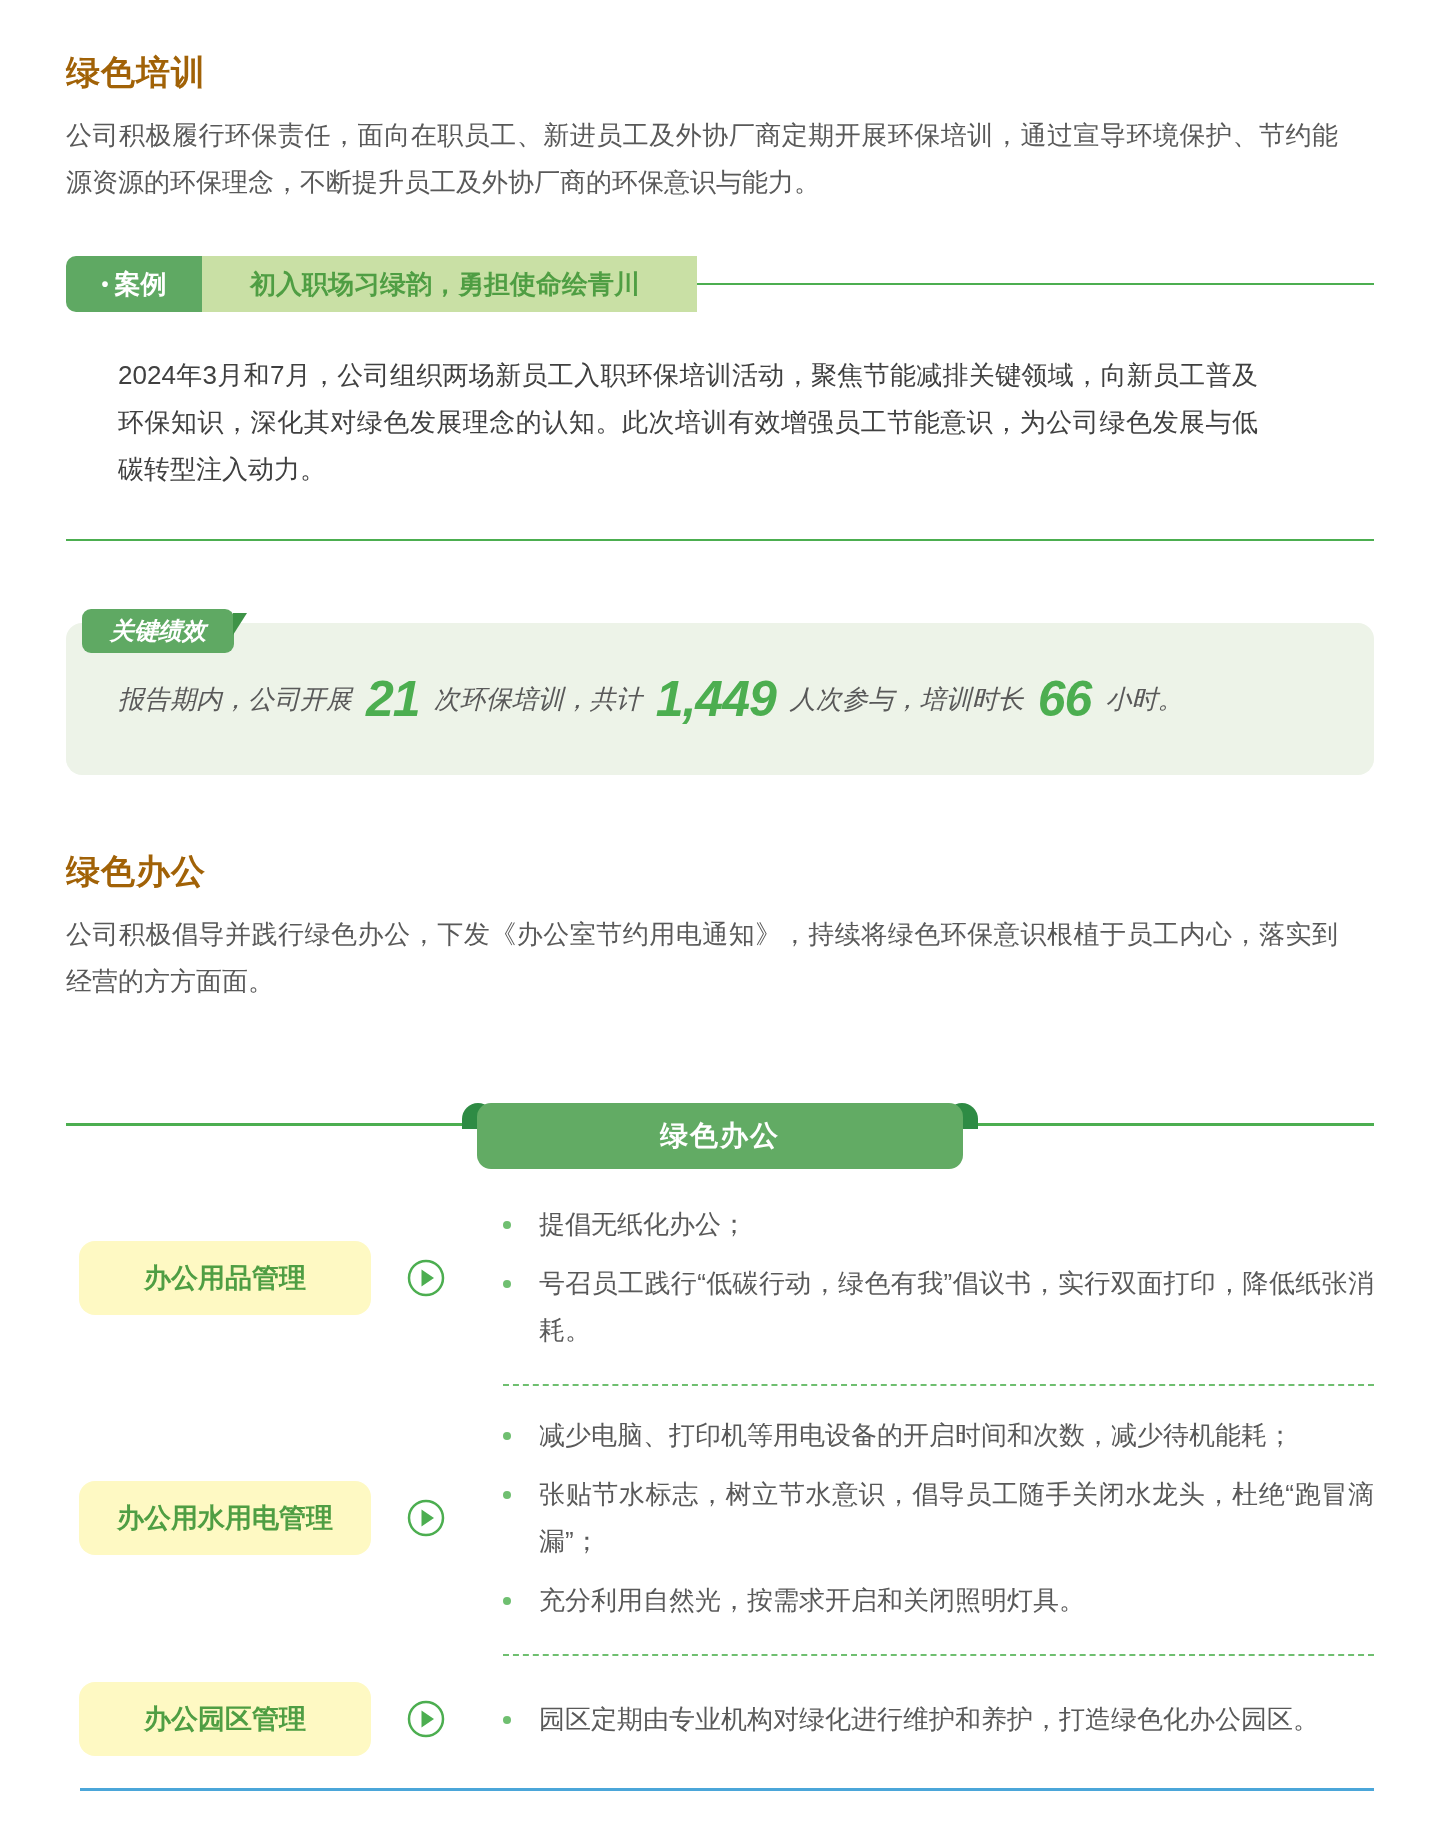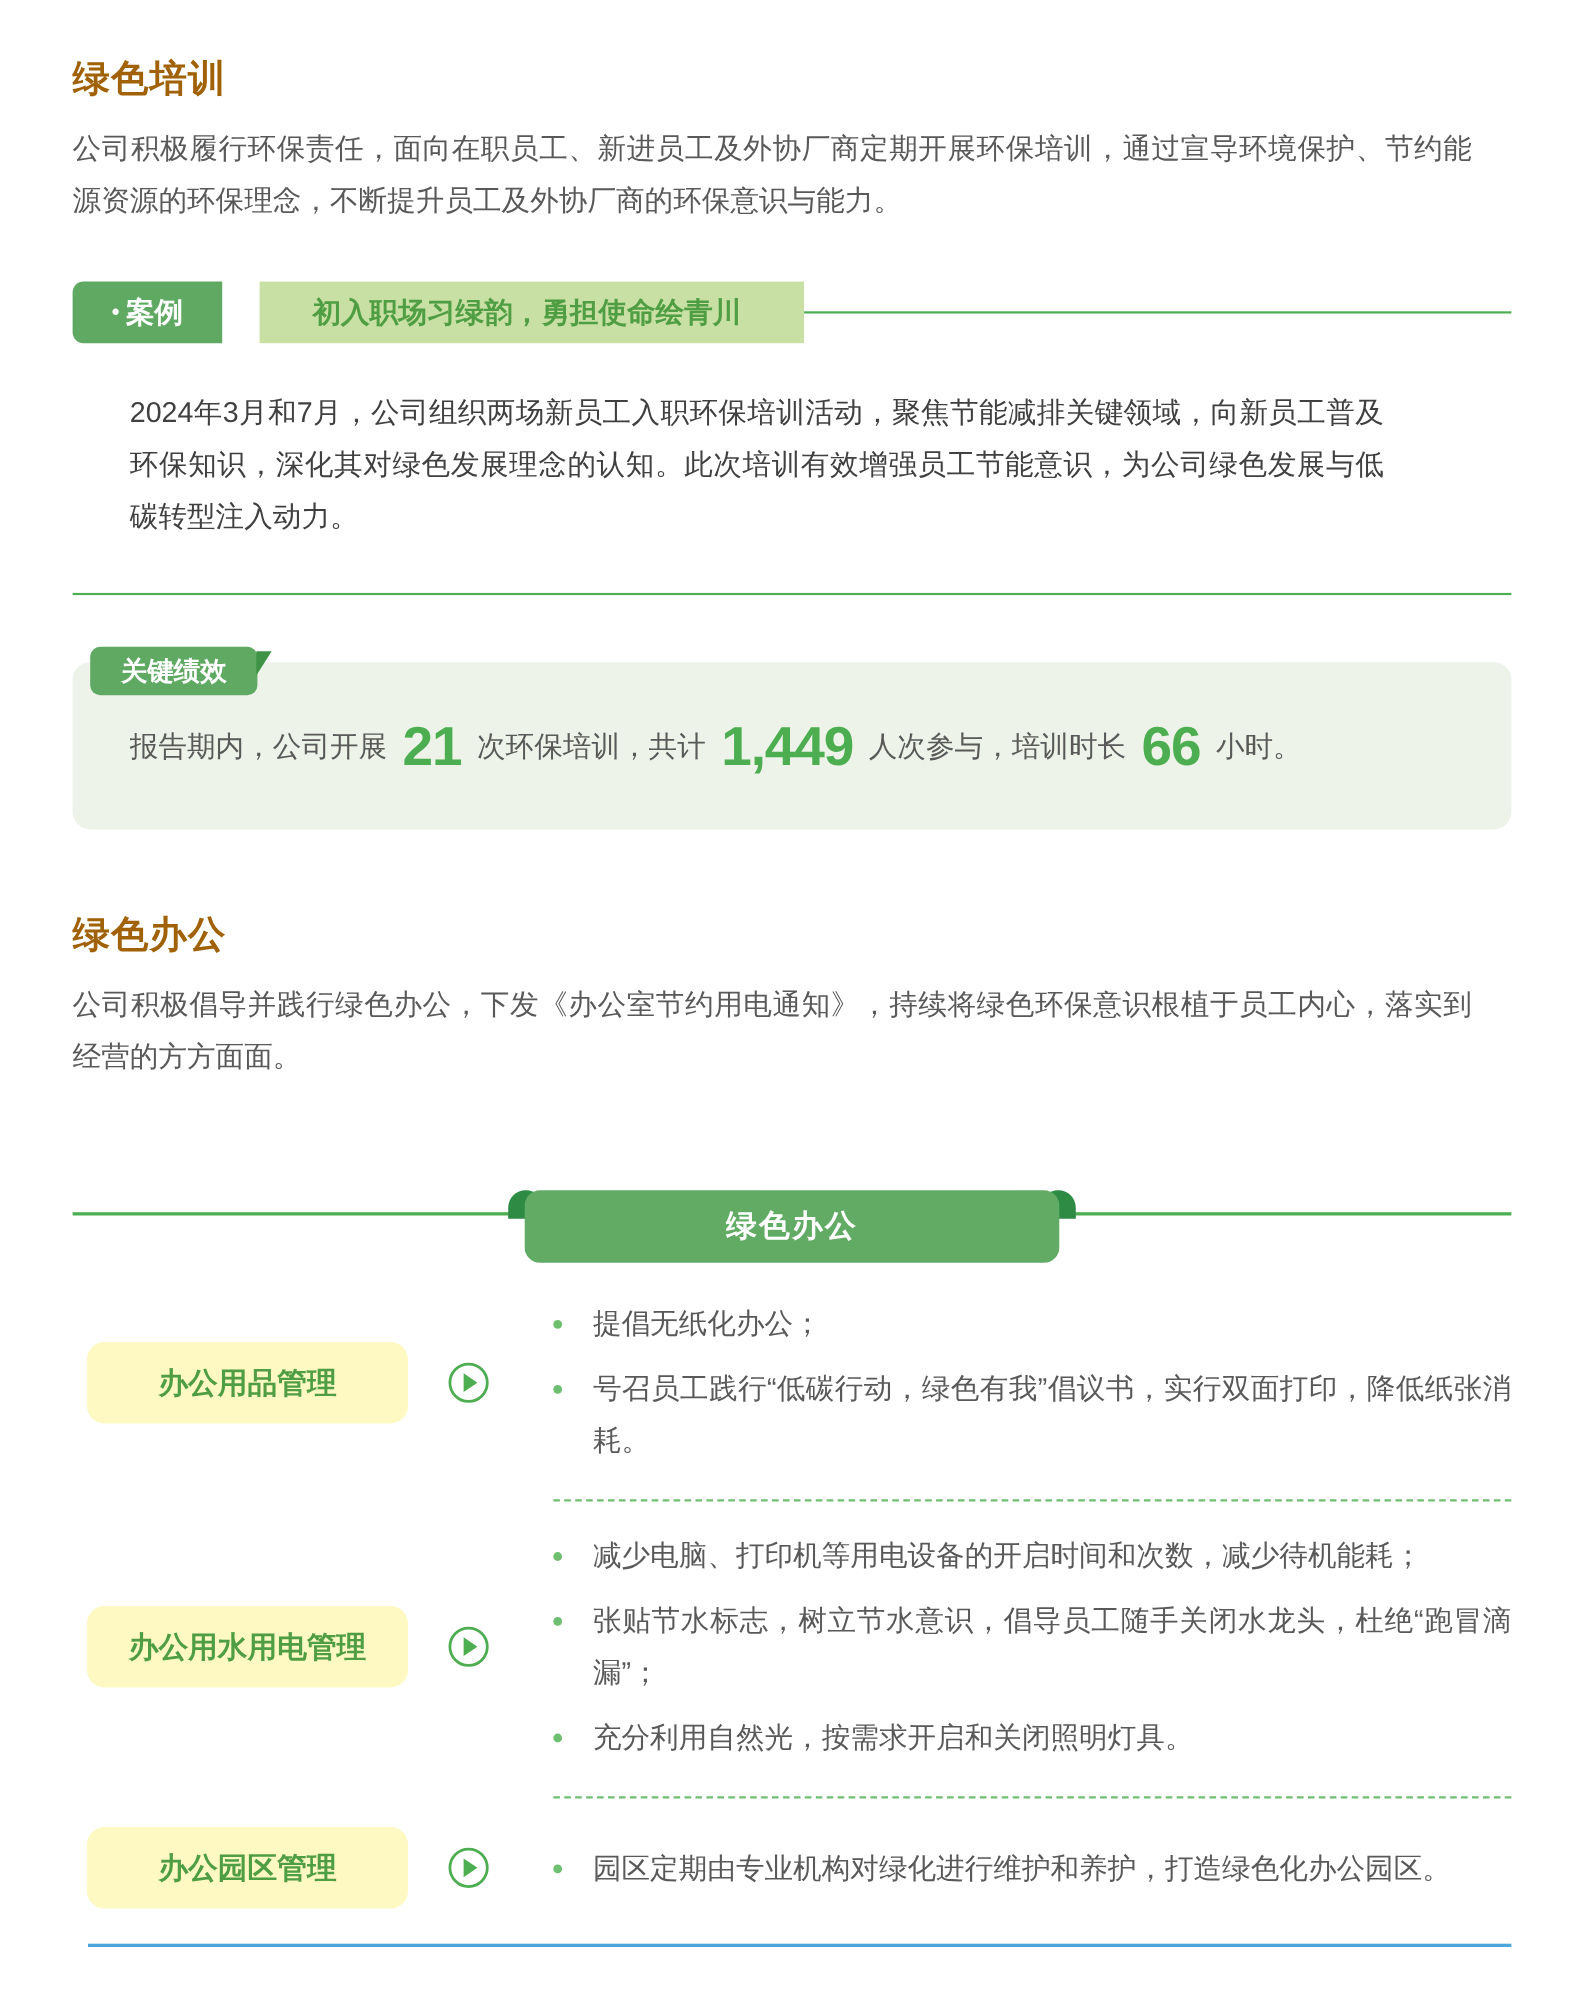--- a/index.html
+++ b/index.html
@@ -66,7 +66,6 @@
     padding-left: 48px;
     box-sizing: border-box;
     flex: none;
-    margin-left: 34px;
   }
   .case-strip .strip-line {
     flex: 1;

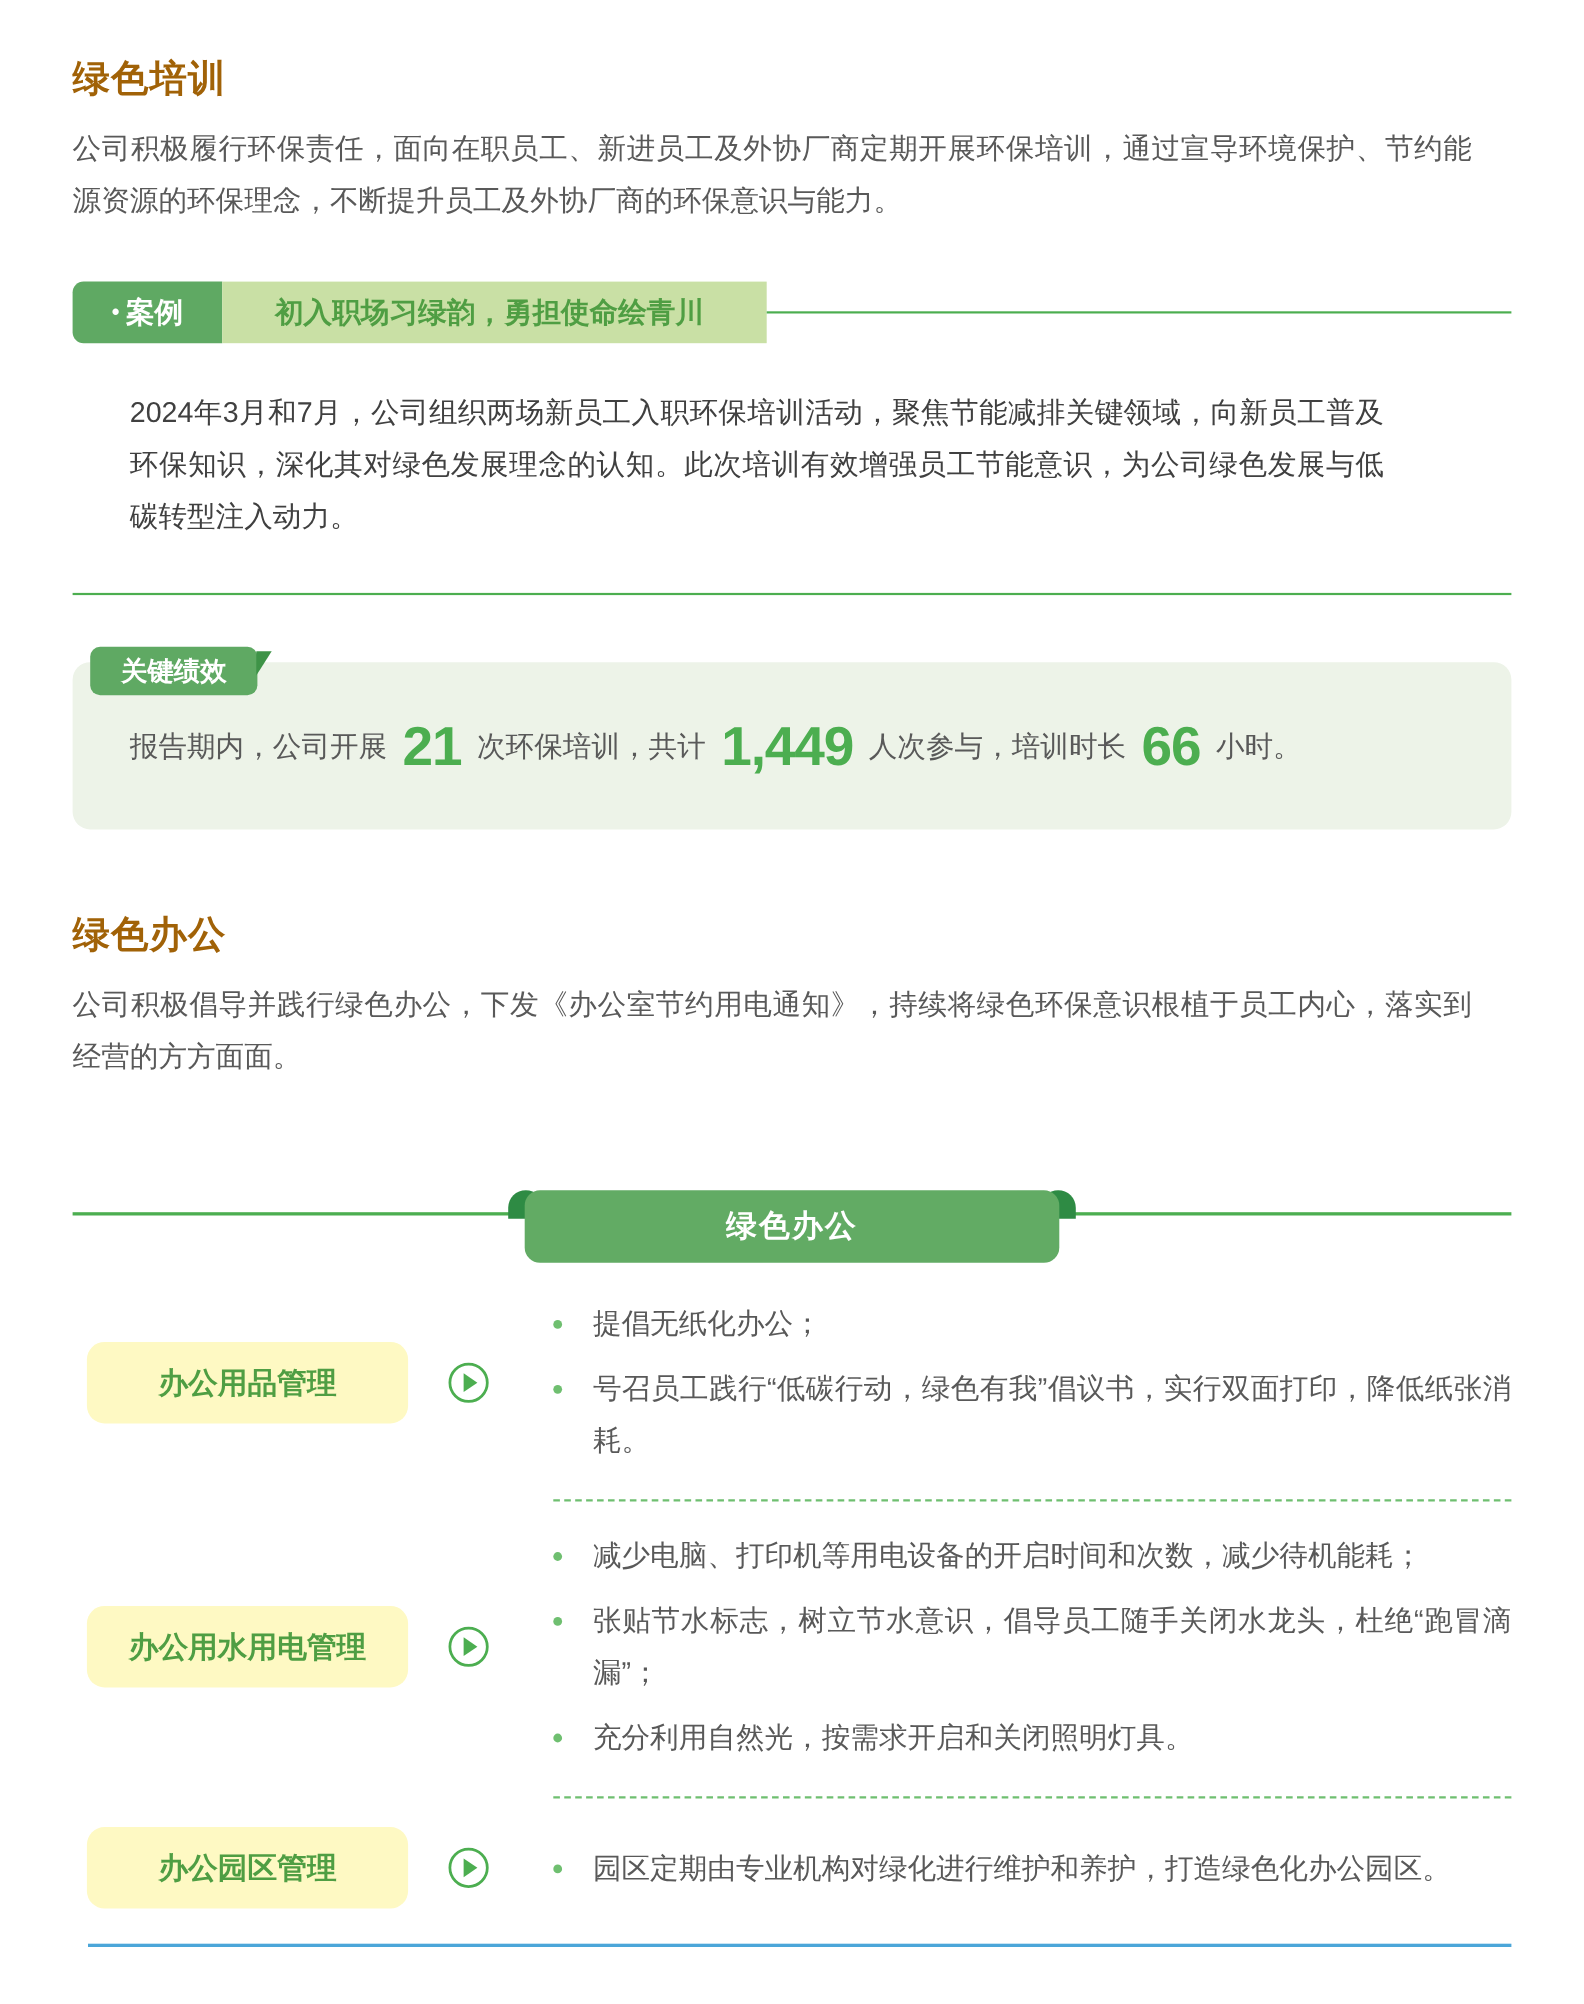--- a/index.html
+++ b/index.html
@@ -90,7 +90,7 @@
   }
 
   
-  .kpi-wrap { position: relative; margin-top: 61px; }
+  .kpi-wrap { position: relative; margin-top: 82px; font-style: italic; }
   .kpi-badge {
     position: absolute;
     top: -14px;

